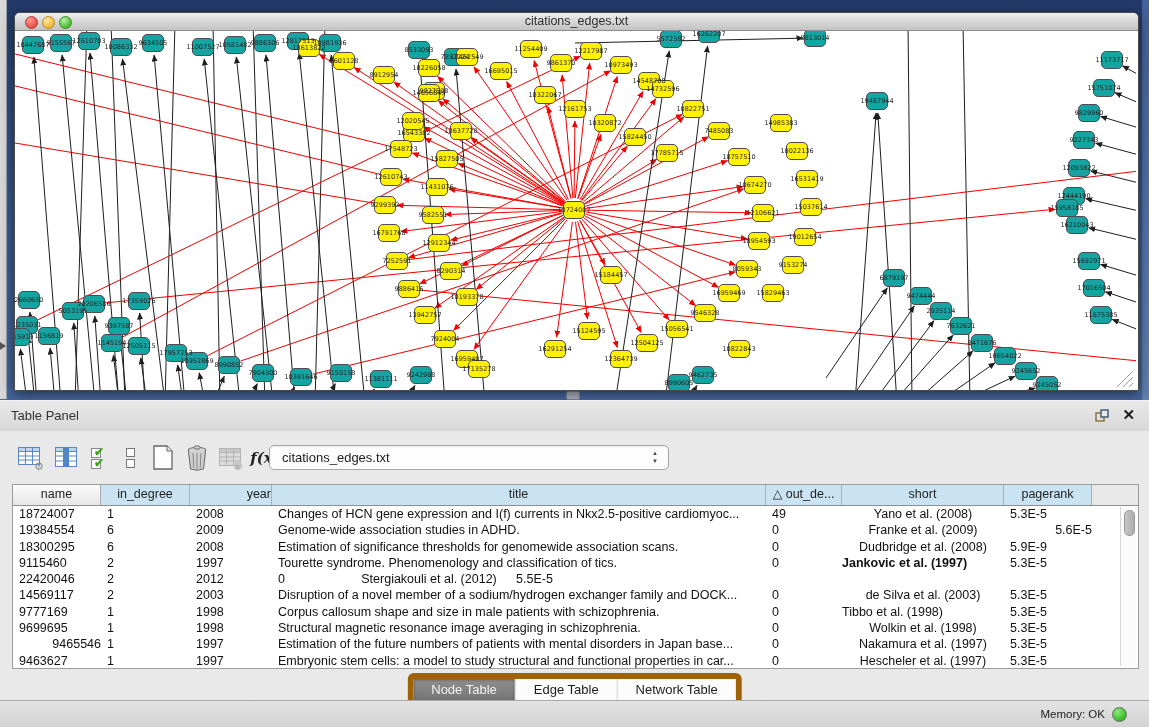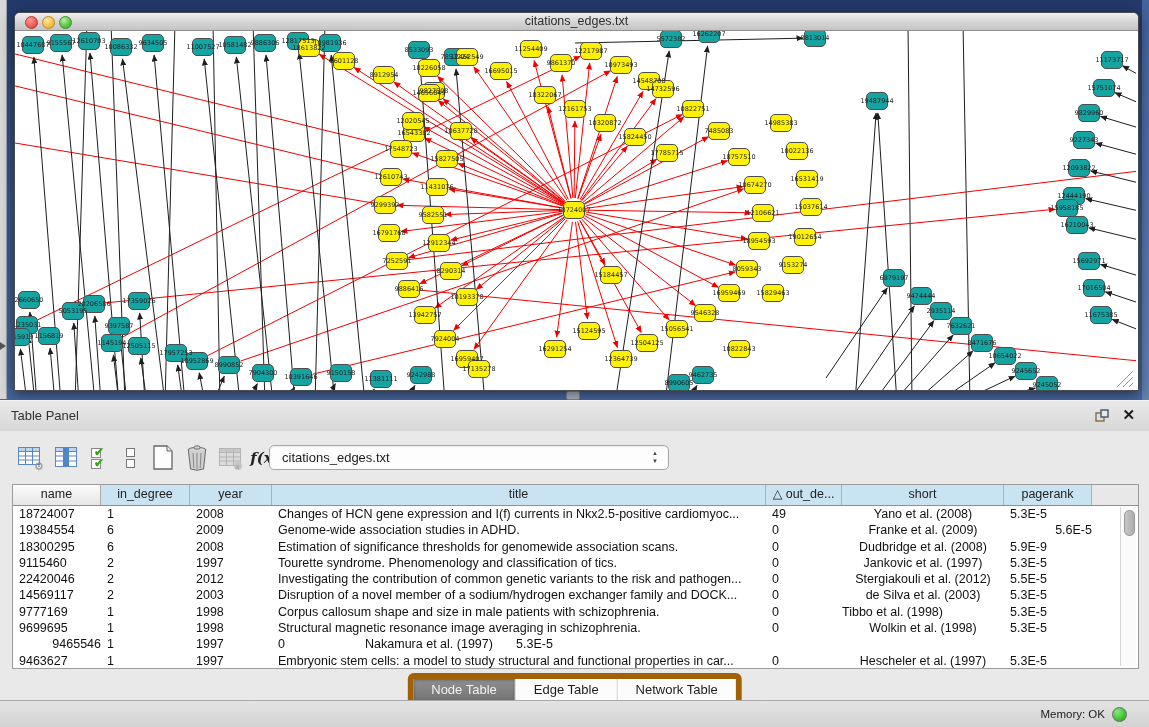--- a/index.html
+++ b/index.html
@@ -566,7 +566,7 @@
     <div class="thead" id="thead">
         <div class="th gray" style="width: 88px;">name</div>
         <div class="th" style="width: 89px;">in_degree</div>
-        <div class="th" style="width: 82px;">year</div>
+        <div class="th" style="width: 82px; text-align: right;">year</div>
         <div class="th" style="width: 494px;">title</div>
         <div class="th" style="width: 76px;">△ out_de...</div>
         <div class="th" style="width: 162px;">short</div>

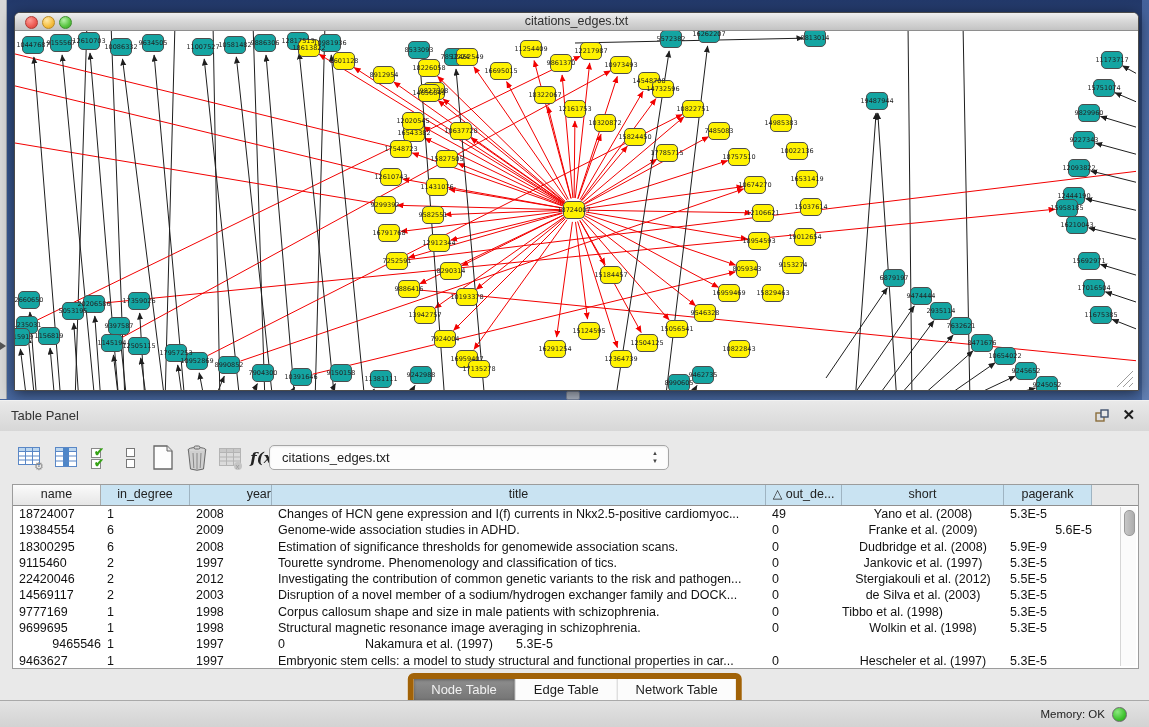--- a/index.html
+++ b/index.html
@@ -606,7 +606,7 @@
           <div class="td" style="width: 82px;">1997</div>
           <div class="td" style="width: 494px;">Tourette syndrome. Phenomenology and classification of tics.</div>
           <div class="td" style="width: 76px;">0</div>
-          <div class="td" style="width: 162px; text-align: center; padding-left: 0px;">Jankovic et al. (1997)</div>
+          <div class="td" style="width: 162px; text-align: left; padding-left: 0px; font-weight: bold;">Jankovic et al. (1997)</div>
           <div class="td" style="width: 88px;">5.3E-5</div>
         </div>
         <div class="tr">

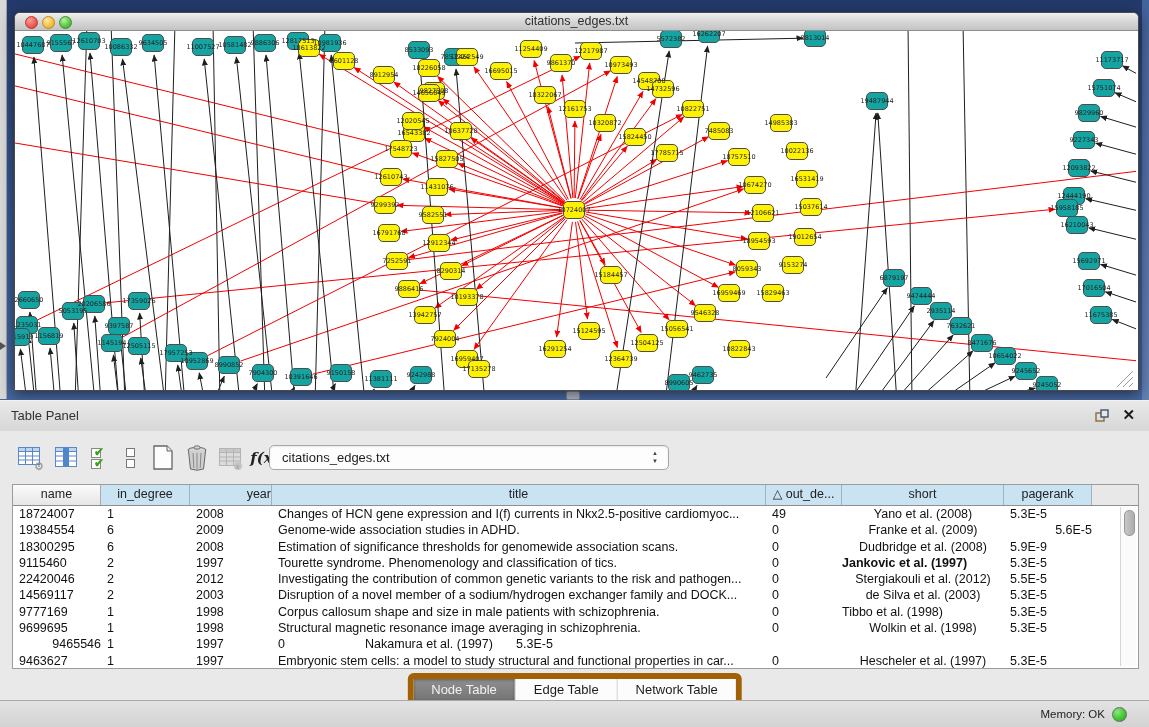--- a/index.html
+++ b/index.html
@@ -613,7 +613,6 @@
           <div class="td" style="width: 88px;">22420046</div>
           <div class="td" style="width: 89px;">2</div>
           <div class="td" style="width: 82px;">2012</div>
-          <div class="td" style="width: 494px;">Investigating the contribution of common genetic variants to the risk and pathogen...</div>
           <div class="td" style="width: 76px;">0</div>
           <div class="td" style="width: 162px; text-align: center; padding-left: 0px;">Stergiakouli et al. (2012)</div>
           <div class="td" style="width: 88px;">5.5E-5</div>

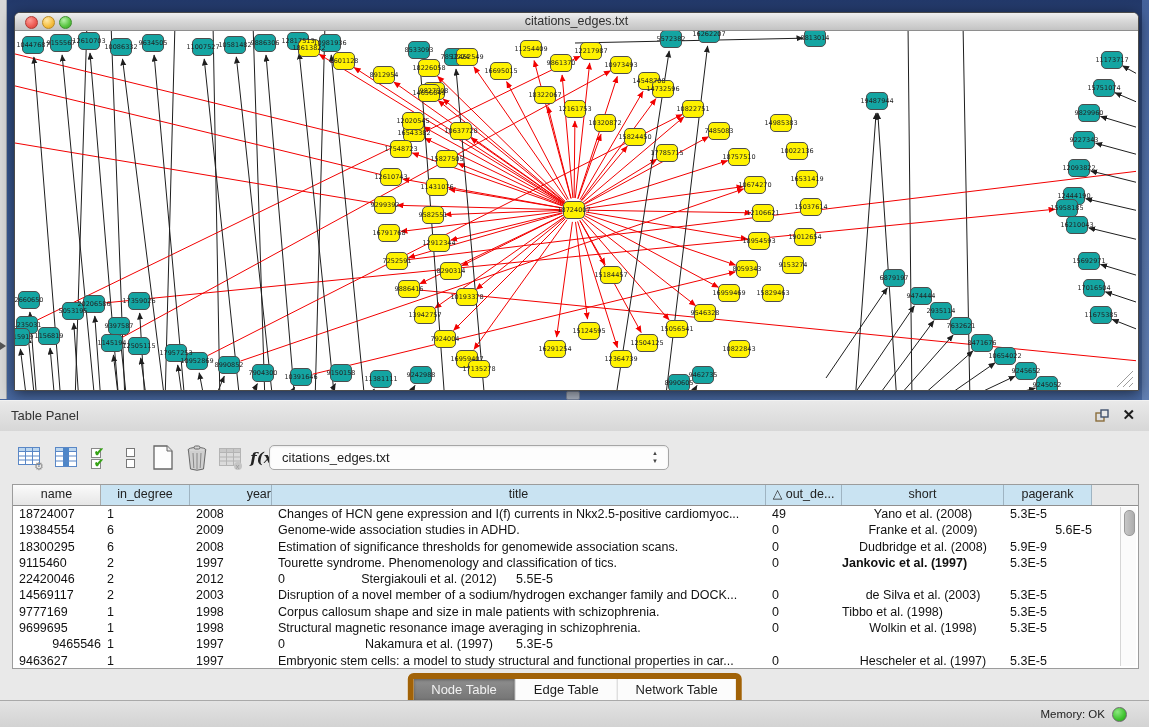--- a/index.html
+++ b/index.html
@@ -648,6 +648,7 @@
           <div class="td" style="width: 88px; text-align: right;">9465546</div>
           <div class="td" style="width: 89px;">1</div>
           <div class="td" style="width: 82px;">1997</div>
+          <div class="td" style="width: 494px;">Estimation of the future numbers of patients with mental disorders in Japan base...</div>
           <div class="td" style="width: 76px;">0</div>
           <div class="td" style="width: 162px; text-align: center; padding-left: 0px;">Nakamura et al. (1997)</div>
           <div class="td" style="width: 88px;">5.3E-5</div>

